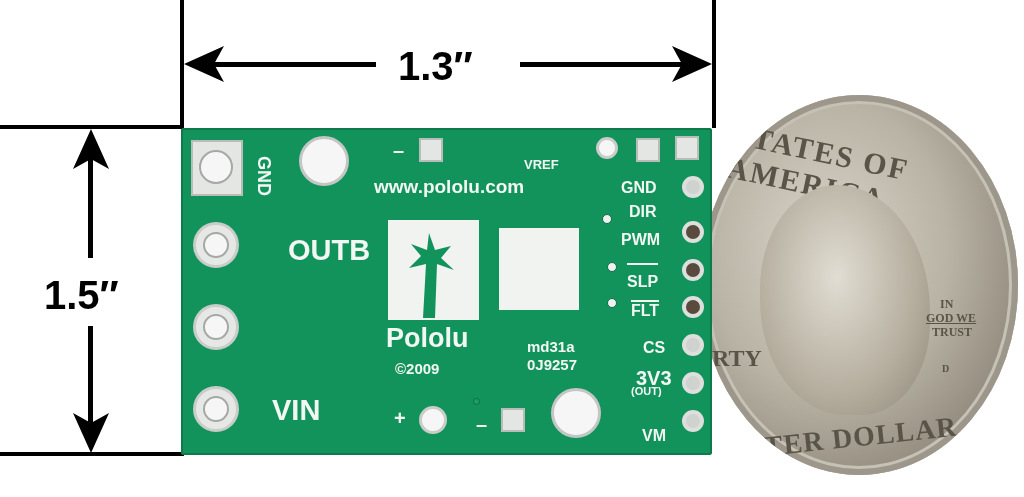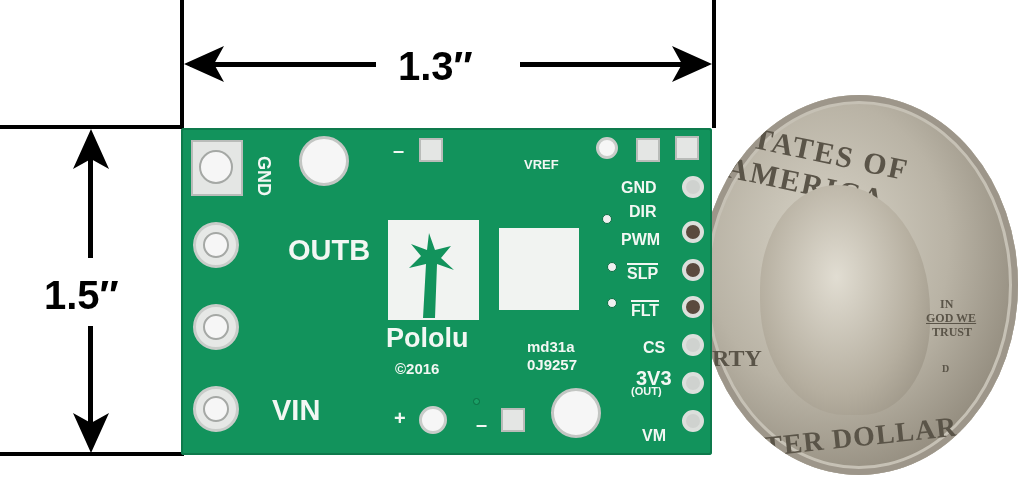--- a/index.html
+++ b/index.html
@@ -88,6 +88,7 @@
   <div class="pad-sq" style="left:455px; top:10px; width:24px; height:24px;"></div>
   <div class="pad-sq" style="left:494px; top:8px; width:24px; height:24px;"></div>
 
+  <div class="silk" style="left:193px; top:49px; font-size:19px;">www.pololu.com</div>
 
   <div class="whiteblock" style="left:207px; top:92px; width:91px; height:100px;"></div>
   <svg class="abs" style="left:218px; top:100px;" width="70" height="90" viewBox="0 0 70 90">

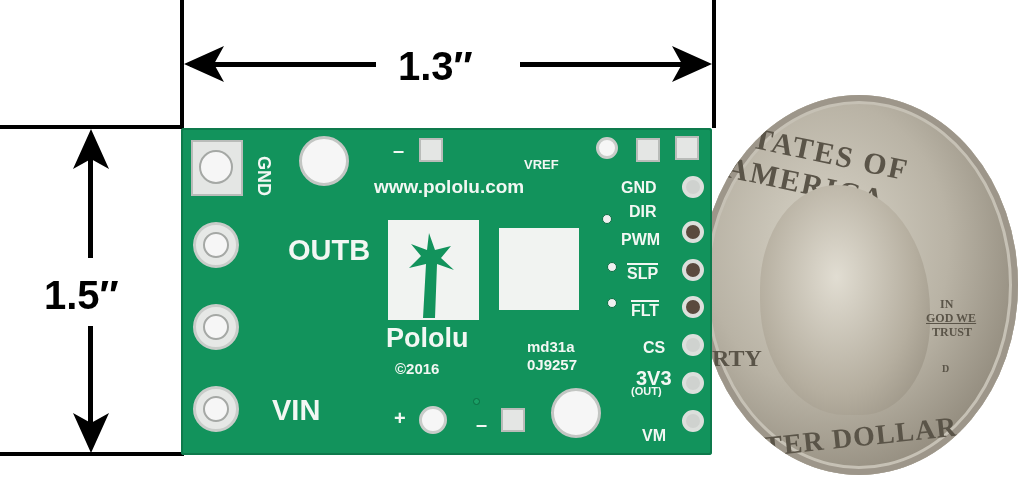--- a/index.html
+++ b/index.html
@@ -114,7 +114,7 @@
   <div class="silk" style="left:440px; top:52px; font-size:16px;">GND</div>
   <div class="silk" style="left:448px; top:76px; font-size:16px;">DIR</div>
   <div class="silk" style="left:440px; top:104px; font-size:16px;">PWM</div>
-  <div class="silk" style="left:446px; top:135px; font-size:16px; border-top:2px solid #f2f7f3; padding-top:1px;">SLP</div>
+  <div class="silk" style="left:446px; top:135px; font-size:16px; border-top:2px solid #f2f7f3; padding-top:9px;">SLP</div>
   <div class="silk" style="left:450px; top:172px; font-size:16px; border-top:2px solid #f2f7f3; padding-top:1px;">FLT</div>
   <div class="silk" style="left:462px; top:212px; font-size:16px;">CS</div>
   <div class="silk" style="left:455px; top:240px; font-size:20px;">3V3</div>

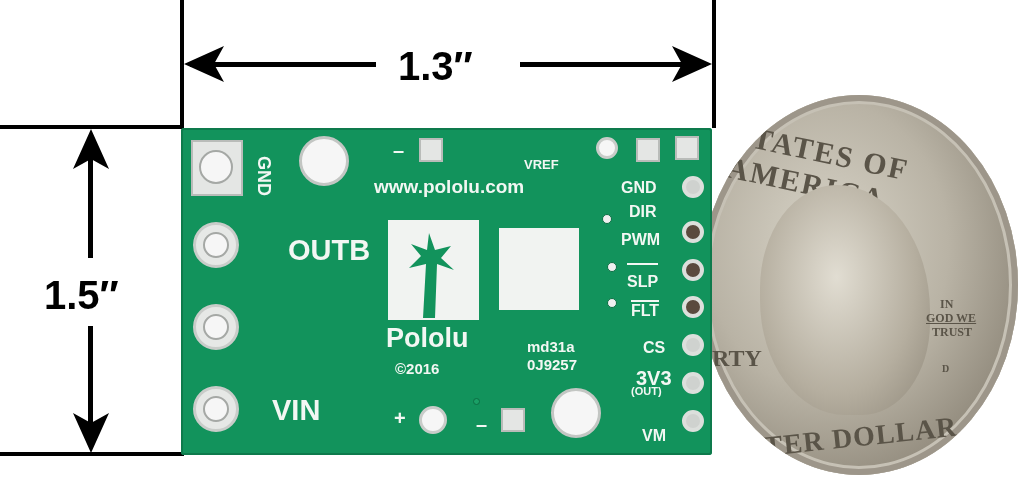--- a/index.html
+++ b/index.html
@@ -97,7 +97,7 @@
   <div class="whiteblock" style="left:318px; top:100px; width:80px; height:82px;"></div>
 
   <div class="silk" style="left:205px; top:197px; font-size:27px;">Pololu</div>
-  <div class="silk" style="left:214px; top:233px; font-size:15px;">©2016</div>
+  <div class="silk" style="left:214px; top:233px; font-size:15px;">©2009</div>
   <div class="silk" style="left:346px; top:211px; font-size:15px;">md31a</div>
   <div class="silk" style="left:346px; top:229px; font-size:15px;">0J9257</div>
 

